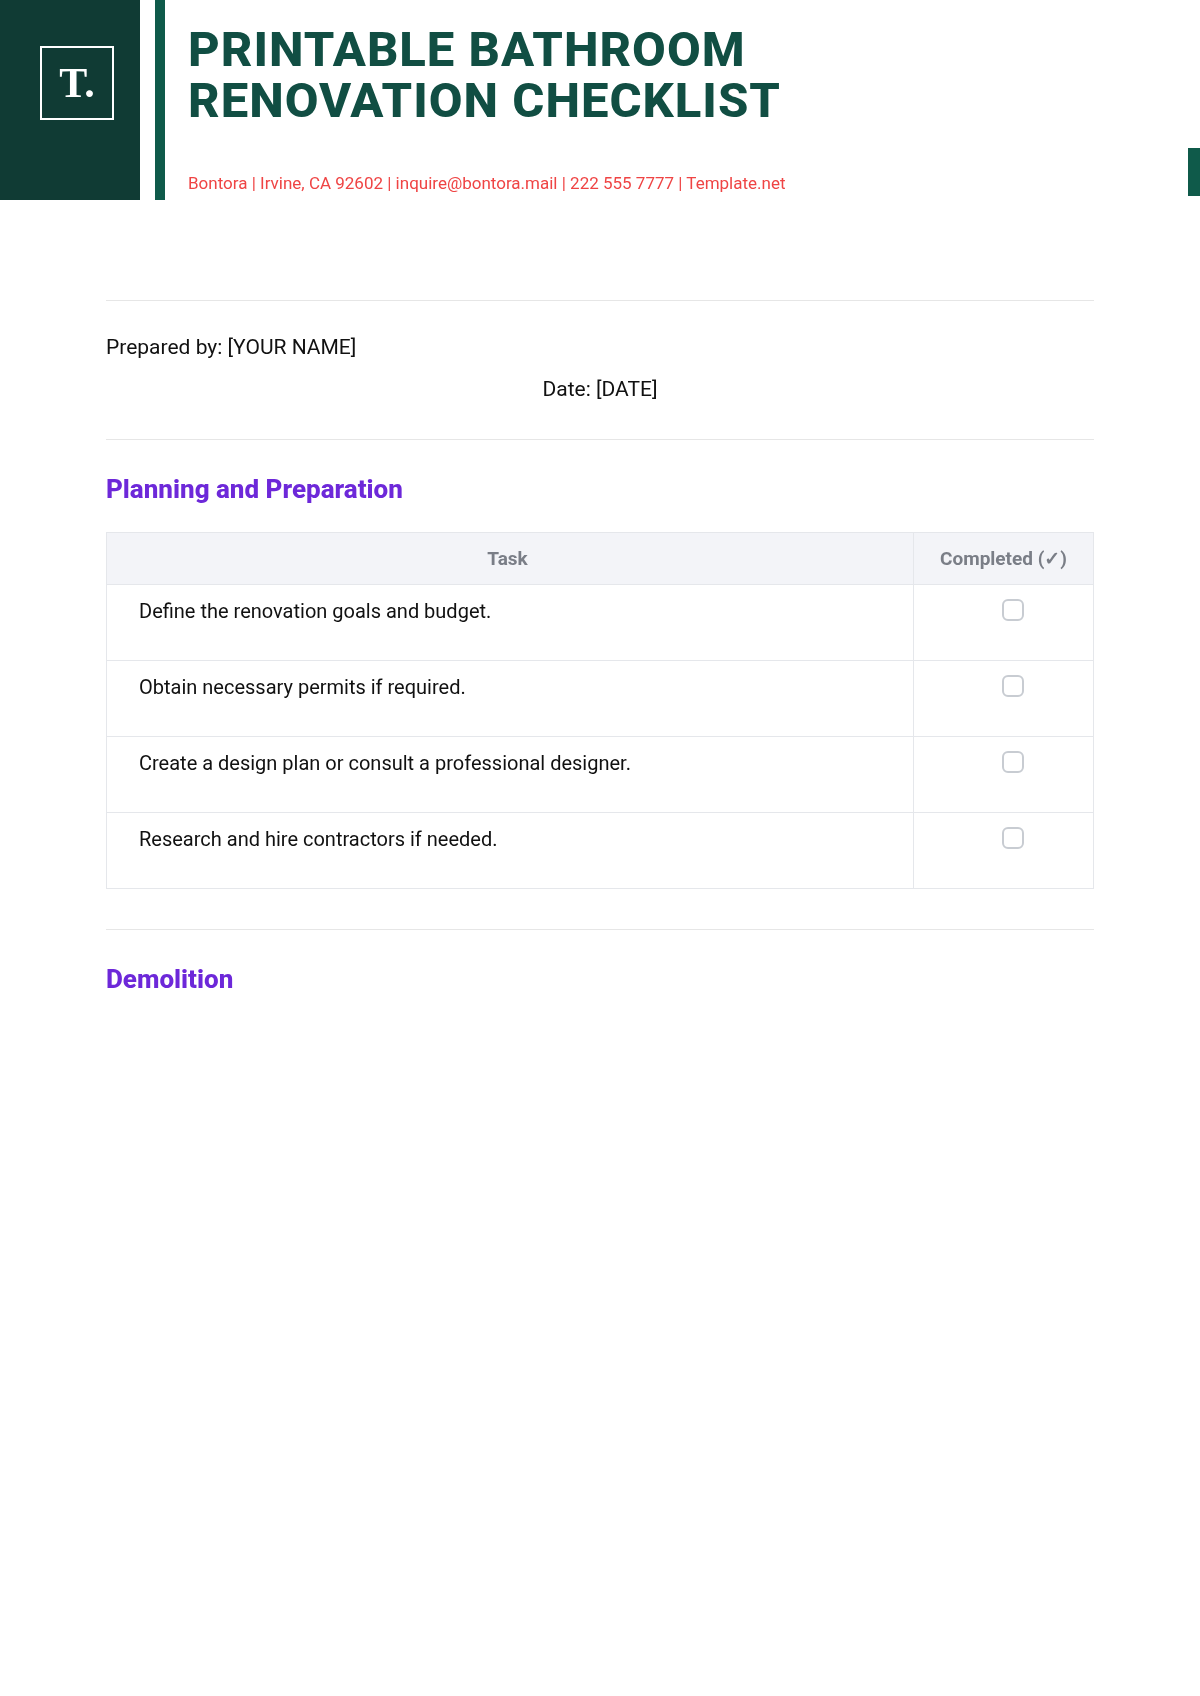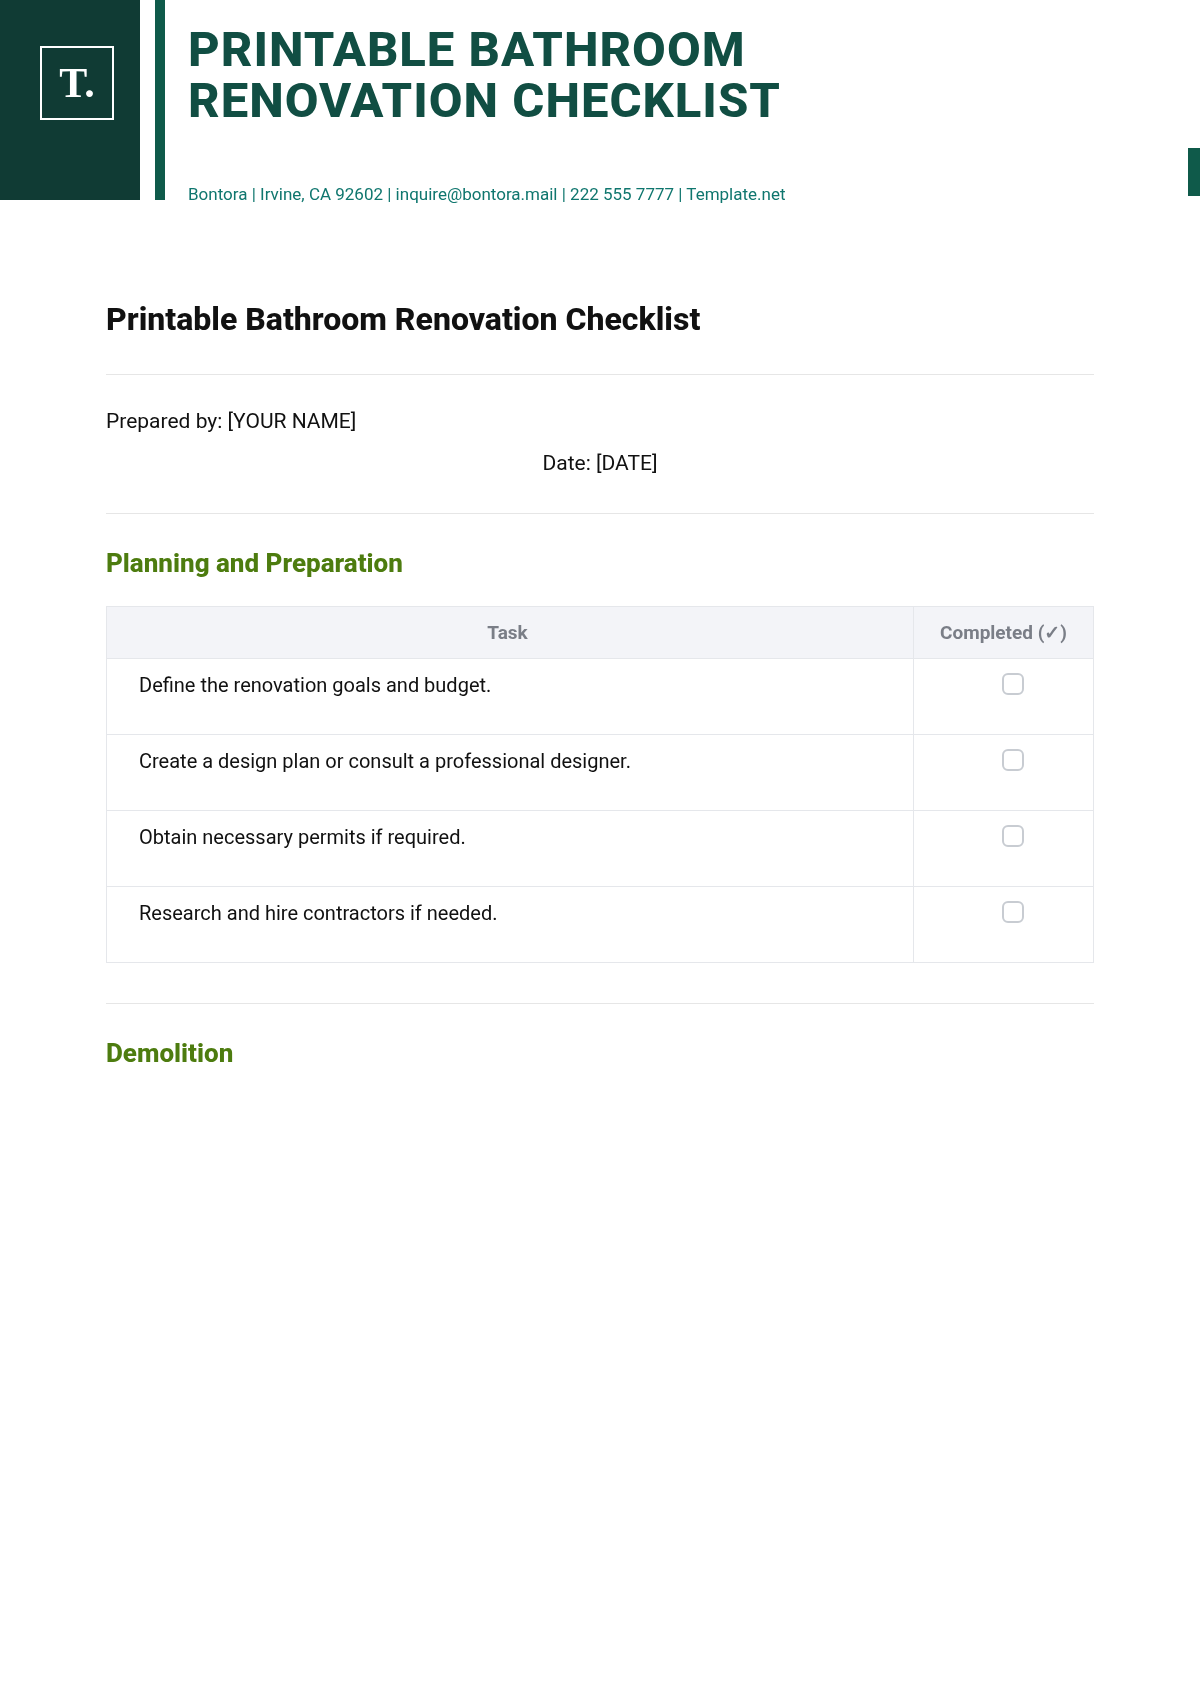--- a/index.html
+++ b/index.html
@@ -52,9 +52,9 @@
   }
   .header-meta {
     position: absolute;
-    top: 184px; left: 188px;
+    top: 173px; left: 188px;
     font-size: 17px;
-    color: #0f766e;
+    color: #ef4444;
     font-weight: 400;
   }
   .right-notch {

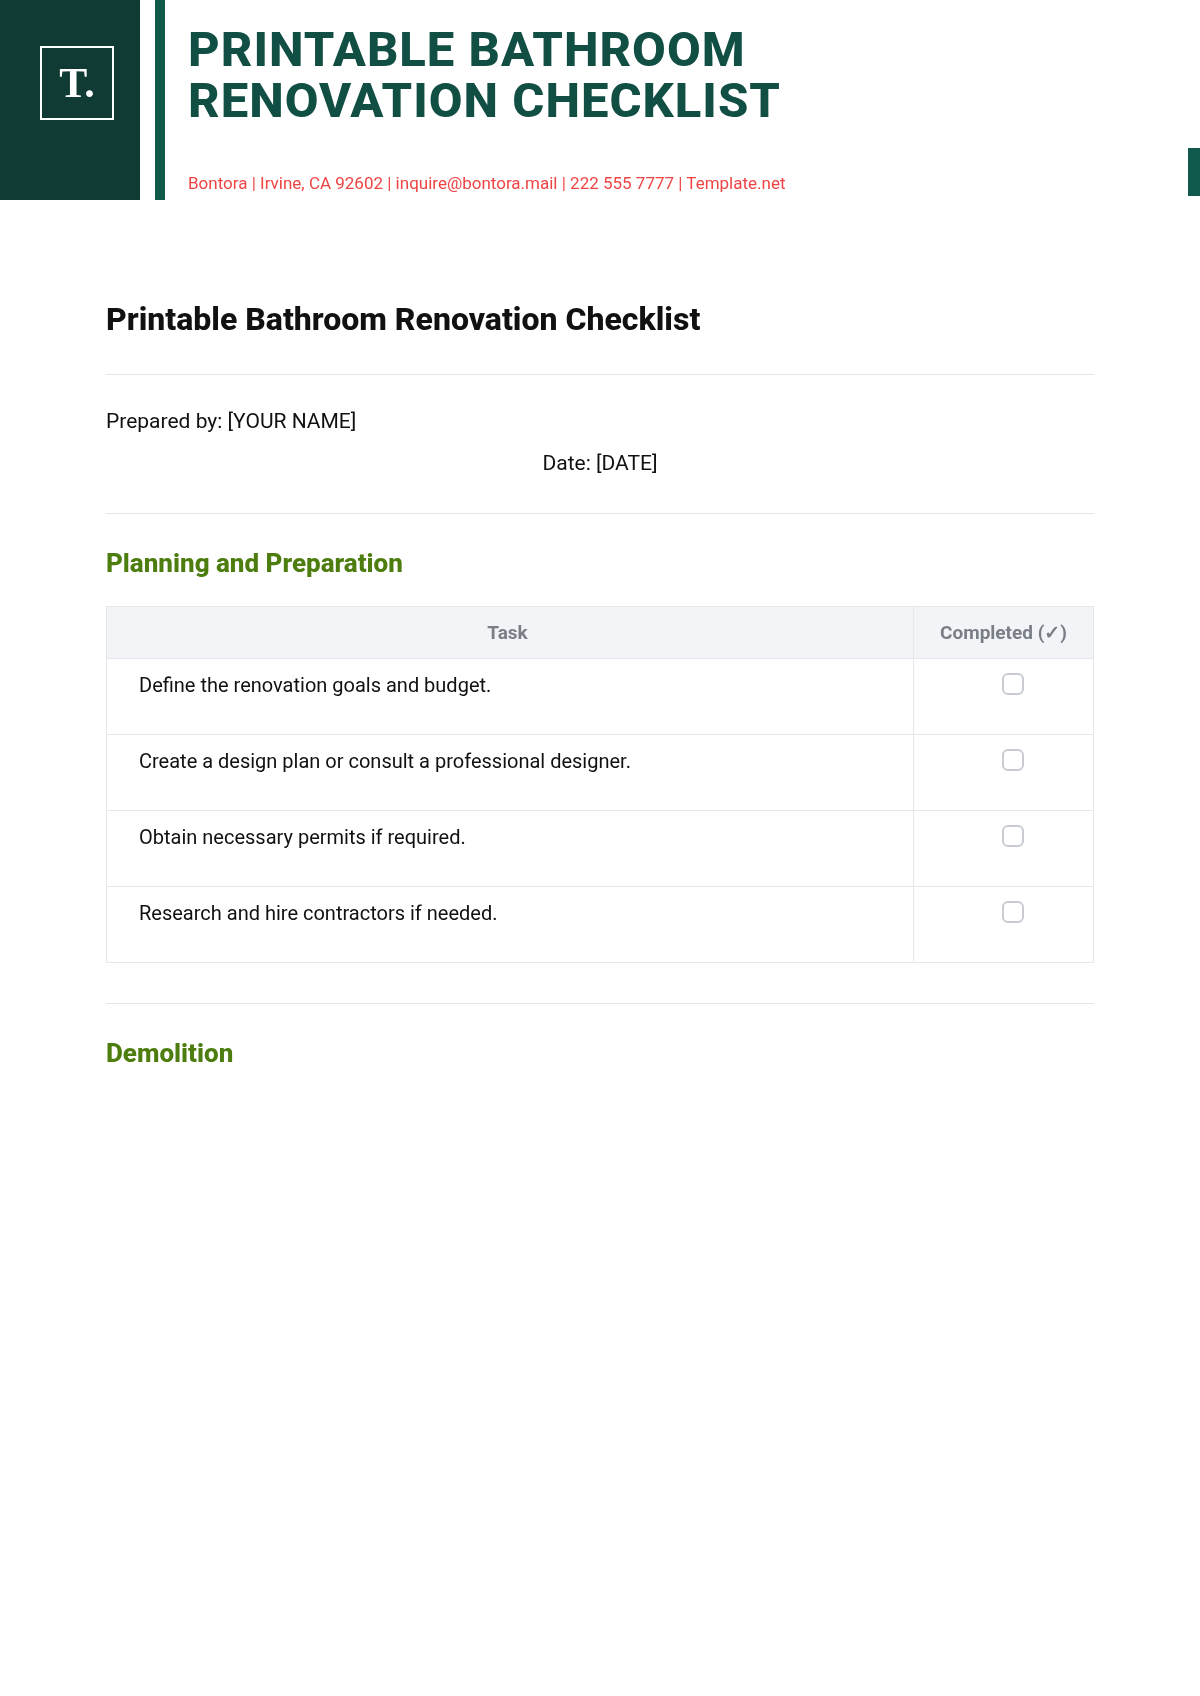--- a/index.html
+++ b/index.html
@@ -146,7 +146,6 @@
 <div class="header-meta">Bontora | Irvine, CA 92602 | inquire@bontora.mail | 222 555 7777 | Template.net</div>
 
 <div class="content">
-  <h2 class="main-title">Printable Bathroom Renovation Checklist</h2>
   <hr class="sep">
 
   <div class="field-line">

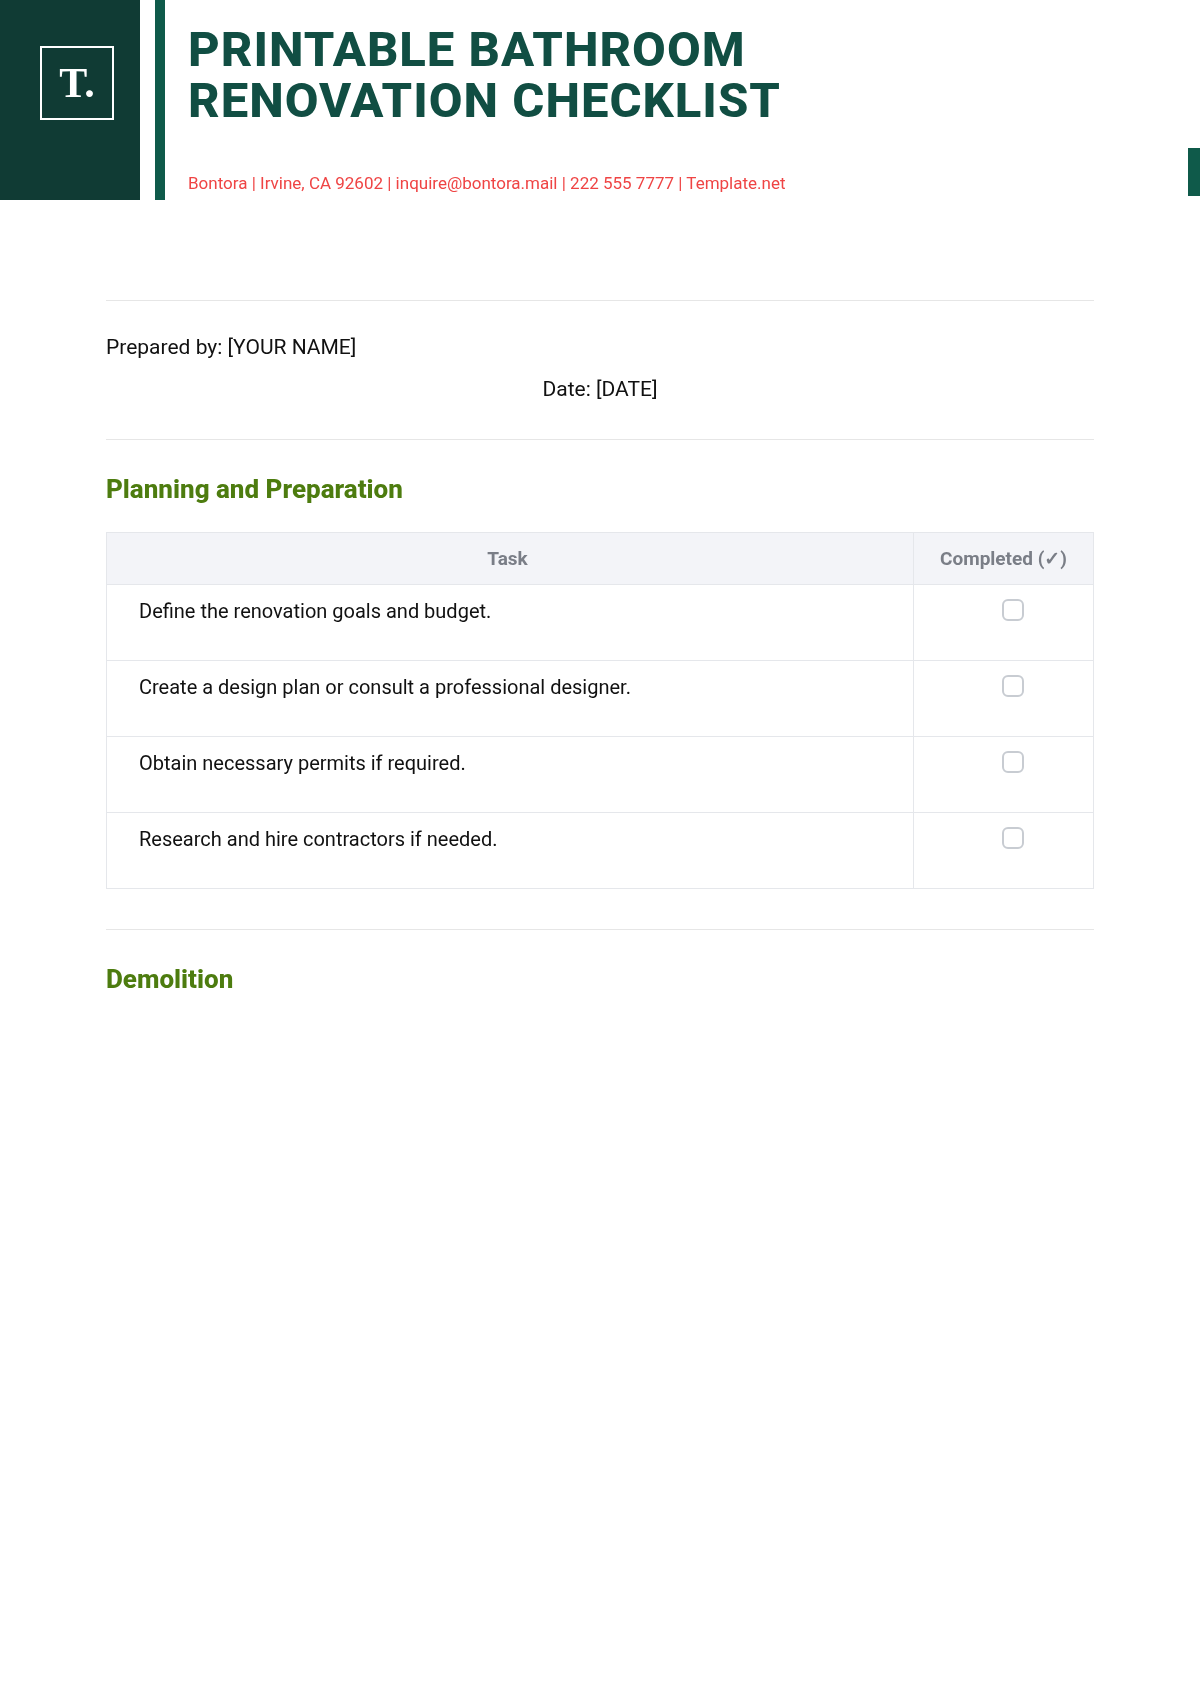--- a/index.html
+++ b/index.html
@@ -89,7 +89,7 @@
   .section-title {
     font-size: 26px;
     font-weight: 800;
-    color: #4d7c0f;
+    color: #6d28d9;
     margin-top: 30px;
     margin-bottom: 28px;
   }

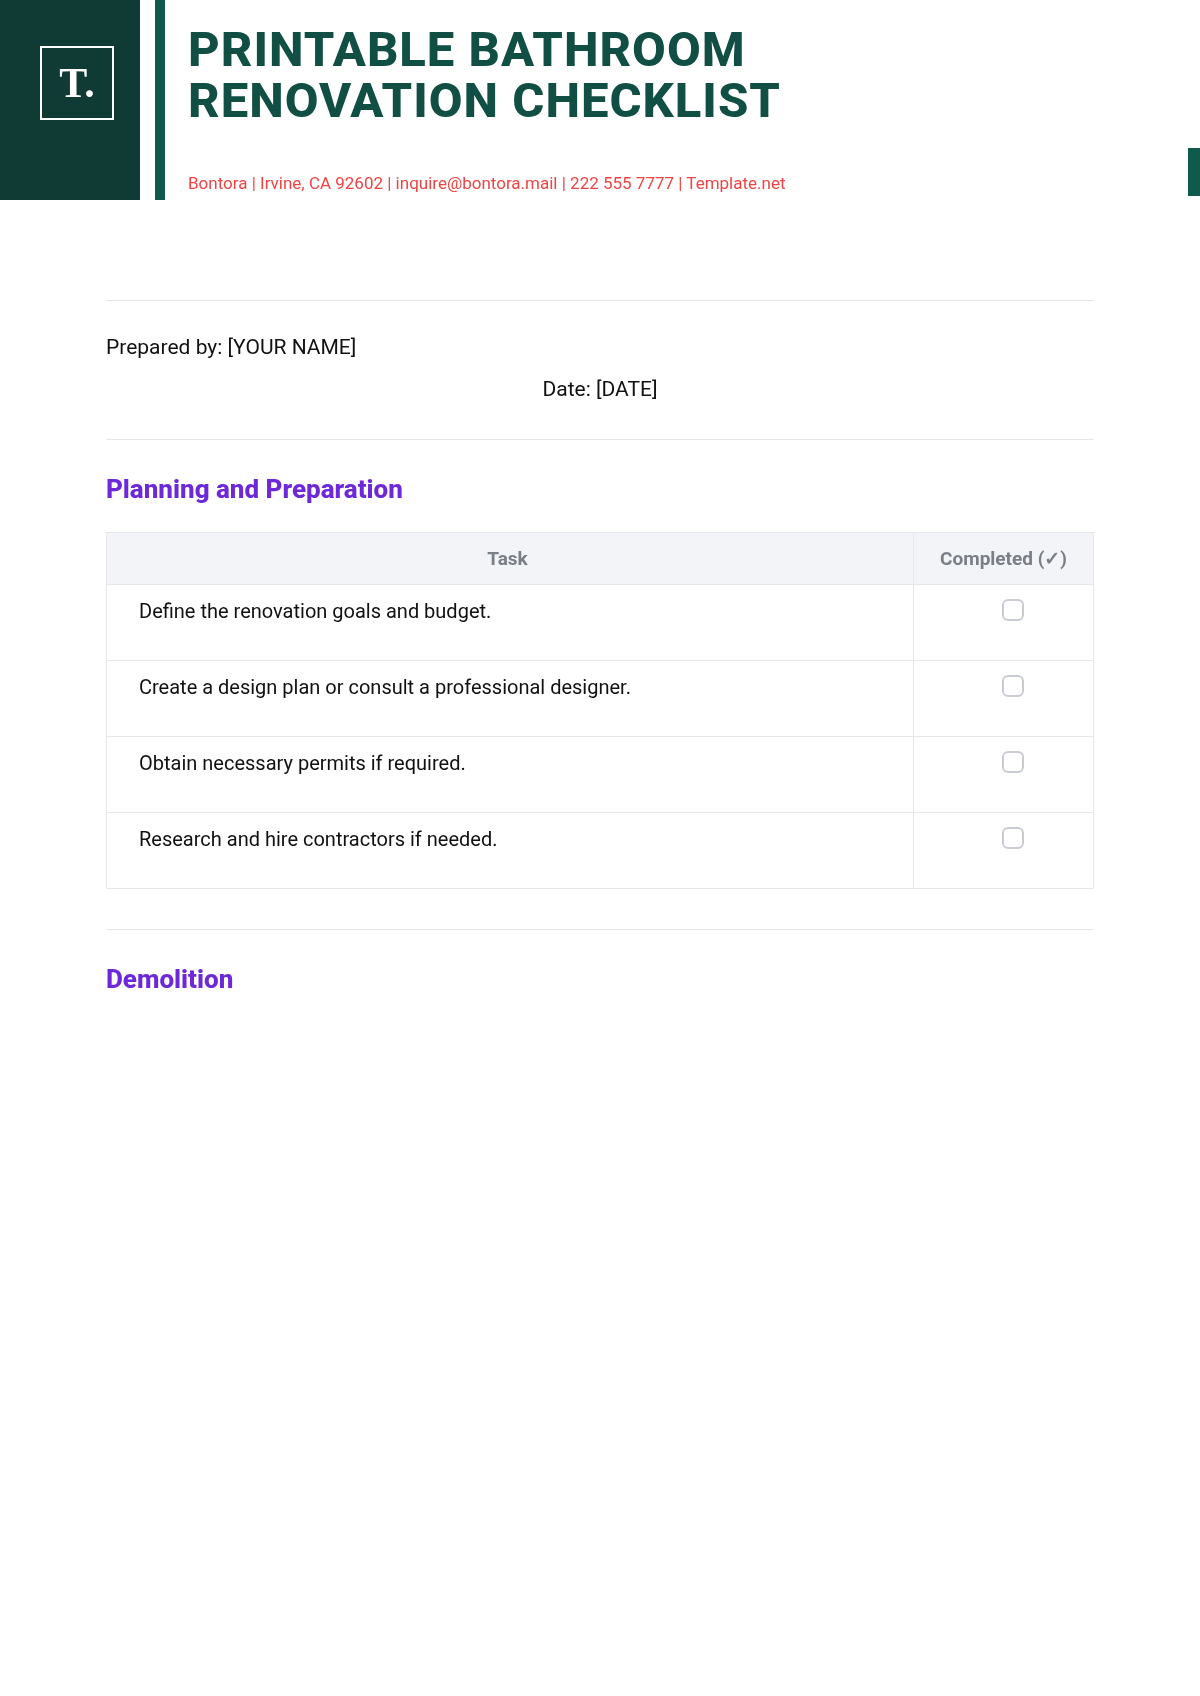--- a/index.html
+++ b/index.html
@@ -171,11 +171,11 @@
         <td class="col-done"><span class="checkbox"></span></td>
       </tr>
       <tr>
-        <td class="col-task">Create a design plan or consult a professional designer.</td>
+        <td class="col-task">Obtain necessary permits if required.</td>
         <td class="col-done"><span class="checkbox"></span></td>
       </tr>
       <tr>
-        <td class="col-task">Obtain necessary permits if required.</td>
+        <td class="col-task">Create a design plan or consult a professional designer.</td>
         <td class="col-done"><span class="checkbox"></span></td>
       </tr>
       <tr>

